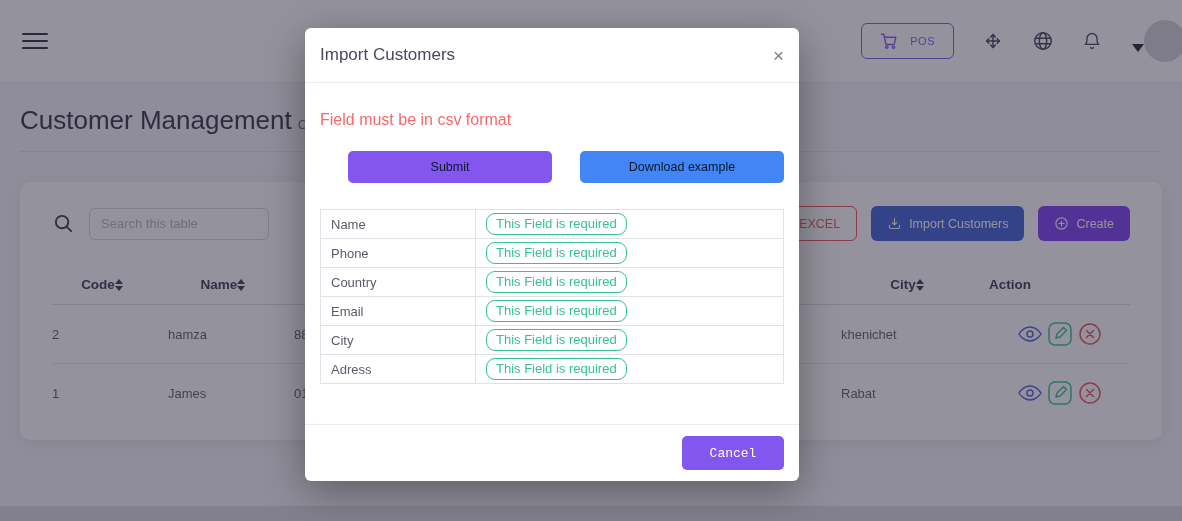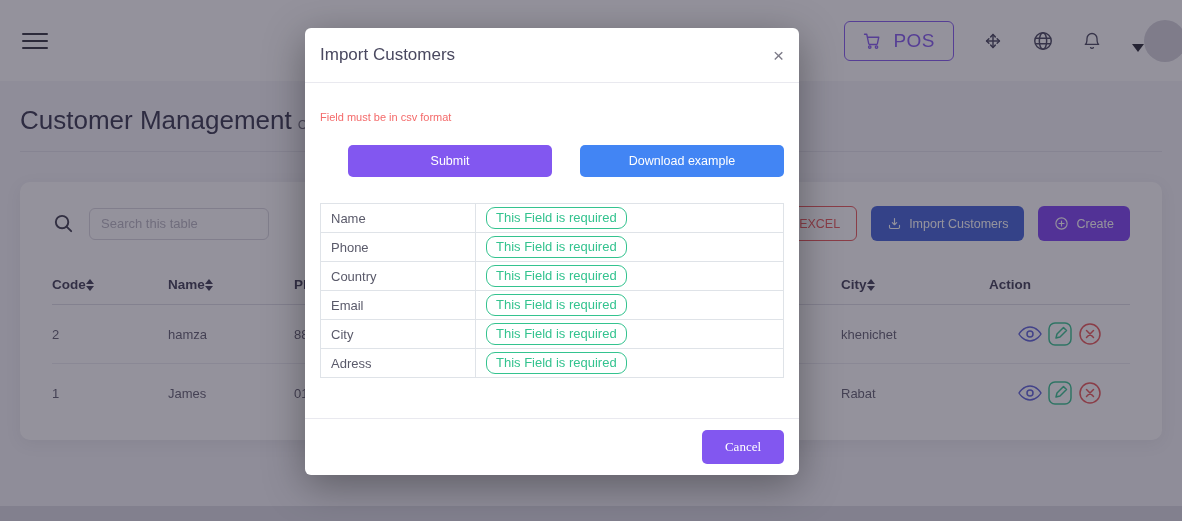--- a/index.html
+++ b/index.html
@@ -23,7 +23,7 @@
     display:flex; align-items:center; gap:12px;
     border:1px solid var(--purple,#8257f0); color:var(--purple,#8257f0);
     background:transparent; border-radius:6px;
-    padding:8px 18px; font-size:19px; letter-spacing:.5px; cursor:pointer;
+    padding:8px 18px; font-size:11px; letter-spacing:.5px; cursor:pointer;
     font-family:inherit;
   }
   .icon-btn { color:#44435a; display:flex; align-items:center; cursor:pointer; background:none; border:none; }

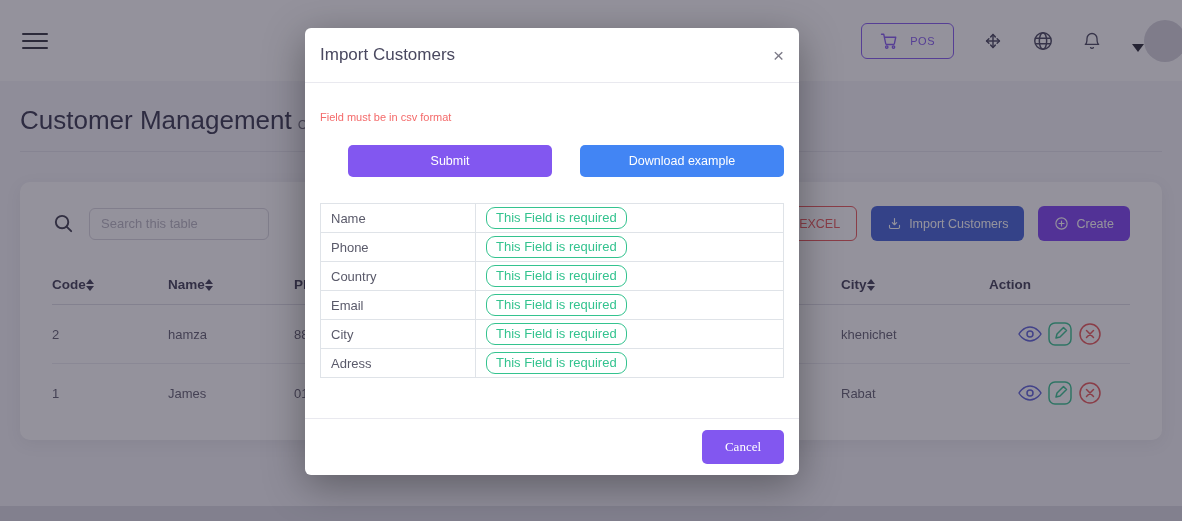--- a/index.html
+++ b/index.html
@@ -114,7 +114,7 @@
     font-size:13px; color:#2b2b33; padding:3px 9px; cursor:pointer; font-family:inherit;
   }
   .file-status { font-size:13px; color:#4f4e5c; }
-  .error-text { margin-top:8px; font-size:11px; color:var(--errorRed,#f46a6a); }
+  .error-text { margin-top:8px; font-size:16px; color:var(--errorRed,#f46a6a); }
   .modal-btn-row { margin-top:22px; display:flex; justify-content:space-between; }
   .btn-wide { width:232px; height:32px; border:none; border-radius:5px; color:#ffffff;
               font-size:12.5px; cursor:pointer; font-family:inherit;margin-left:28px; }

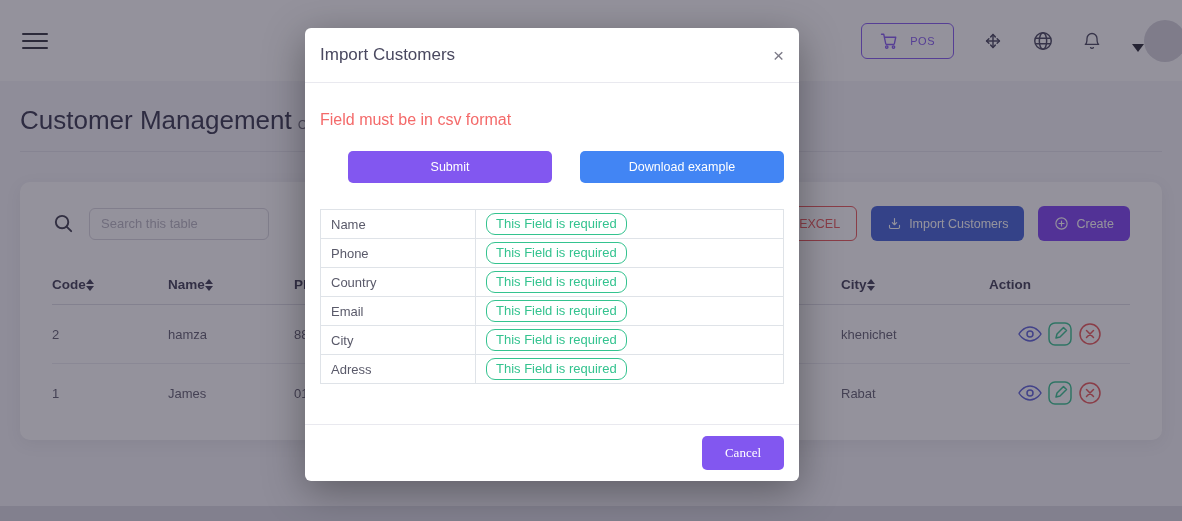--- a/index.html
+++ b/index.html
@@ -116,7 +116,7 @@
   .file-status { font-size:13px; color:#4f4e5c; }
   .error-text { margin-top:8px; font-size:16px; color:var(--errorRed,#f46a6a); }
   .modal-btn-row { margin-top:22px; display:flex; justify-content:space-between; }
-  .btn-wide { width:232px; height:32px; border:none; border-radius:5px; color:#ffffff;
+  .btn-wide { width:232px; height:32px; border:none; border-radius:5px; color:#0f172a;
               font-size:12.5px; cursor:pointer; font-family:inherit;margin-left:28px; }
   .btn-submit { background:var(--purple,#8257f0); }
   .btn-download { background:var(--blue,#4285f4); }

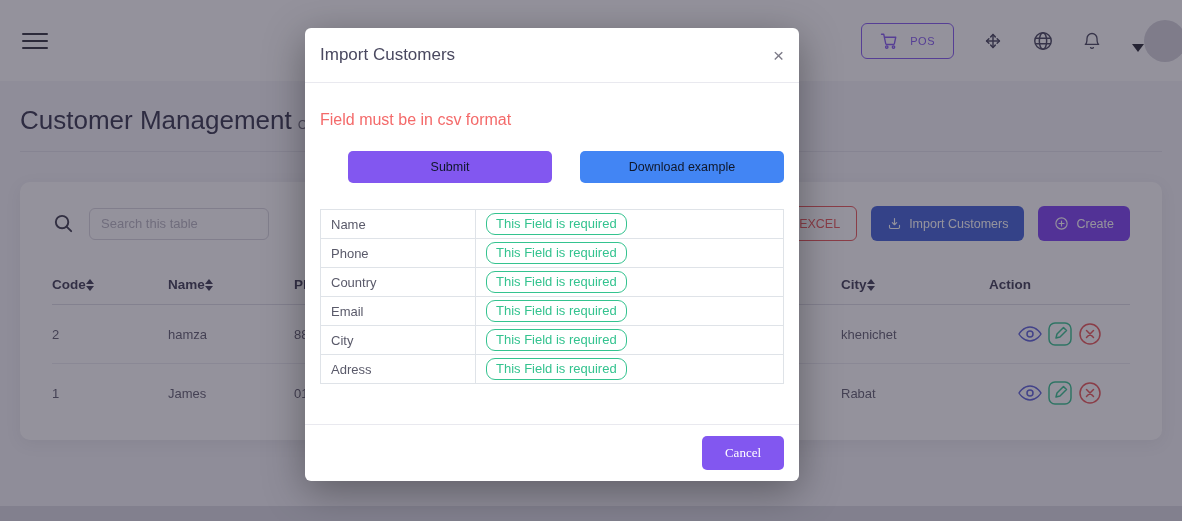--- a/index.html
+++ b/index.html
@@ -71,7 +71,7 @@
     font-size:13.5px; font-weight:700; color:#3c3a52; text-align:left;
     padding:6px 16px 12px 0; border-bottom:1px solid #dcdce4;
   }
-  .th-inner { display:flex; align-items:center; justify-content:flex-start; }
+  .th-inner { display:flex; align-items:center; justify-content:center; }
   .grid td { font-size:13px; color:#5f5c6e; padding:16px 16px 16px 0; border-bottom:1px solid #ebebf0; }
   .grid tr:last-child td { border-bottom:none; }
   .th-action, .td-action { text-align:center; padding-right:0 !important; }

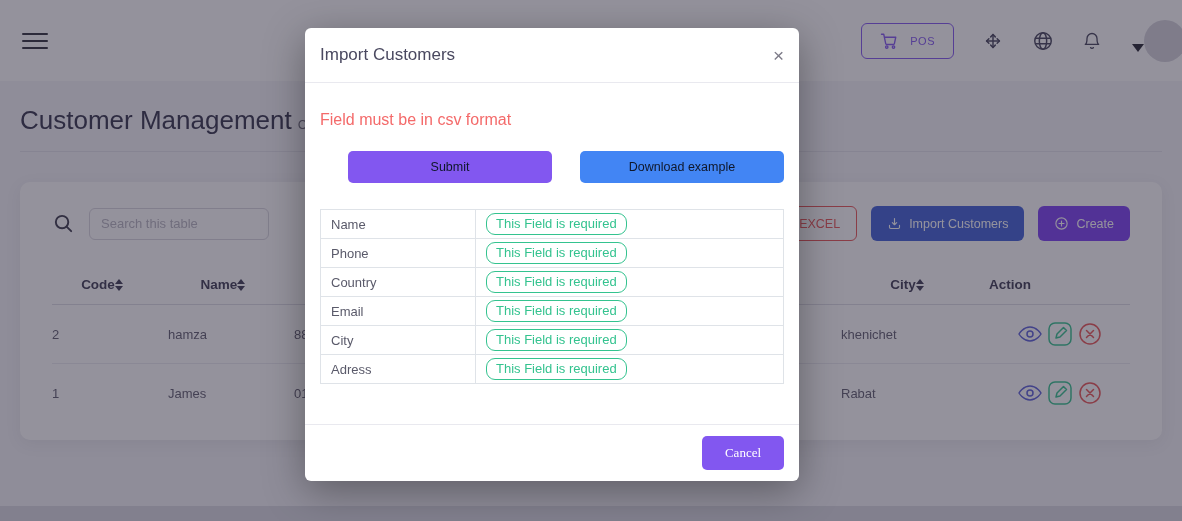--- a/index.html
+++ b/index.html
@@ -128,8 +128,8 @@
     border-radius:9px; font-size:13px; padding:2px 9px; line-height:1.3;
   }
   .modal-footer { border-top:1px solid #e9e9ef; padding:11px 15px; display:flex; justify-content:flex-end; }
-  .btn-cancel { width:82px; height:34px; background:var(--purple,#8257f0); color:#fff;
-                border:none; border-radius:5px; font-size:13px; cursor:pointer; font-family:Liberation Serif, serif; }
+  .btn-cancel { width:102px; height:34px; background:var(--purple,#8257f0); color:#fff;
+                border:none; border-radius:5px; font-size:13px; cursor:pointer; font-family:Liberation Mono, monospace; }
   svg { display:block; }
 </style>
 </head>

